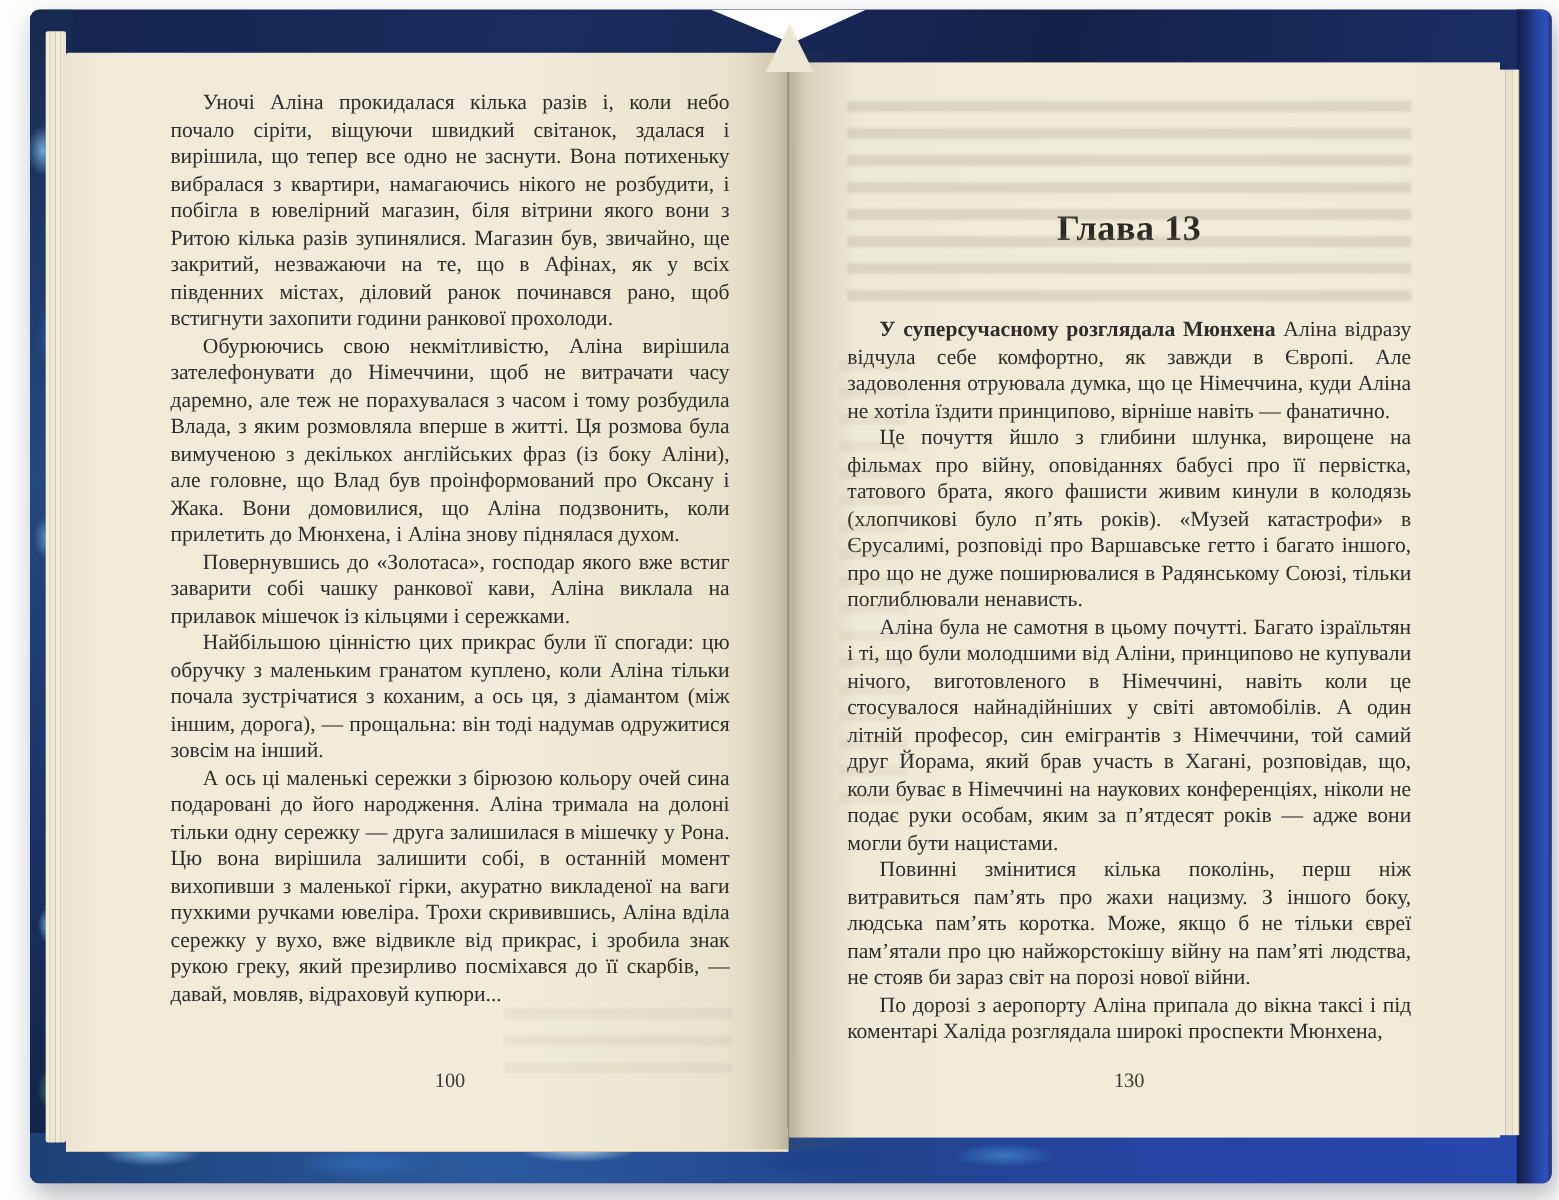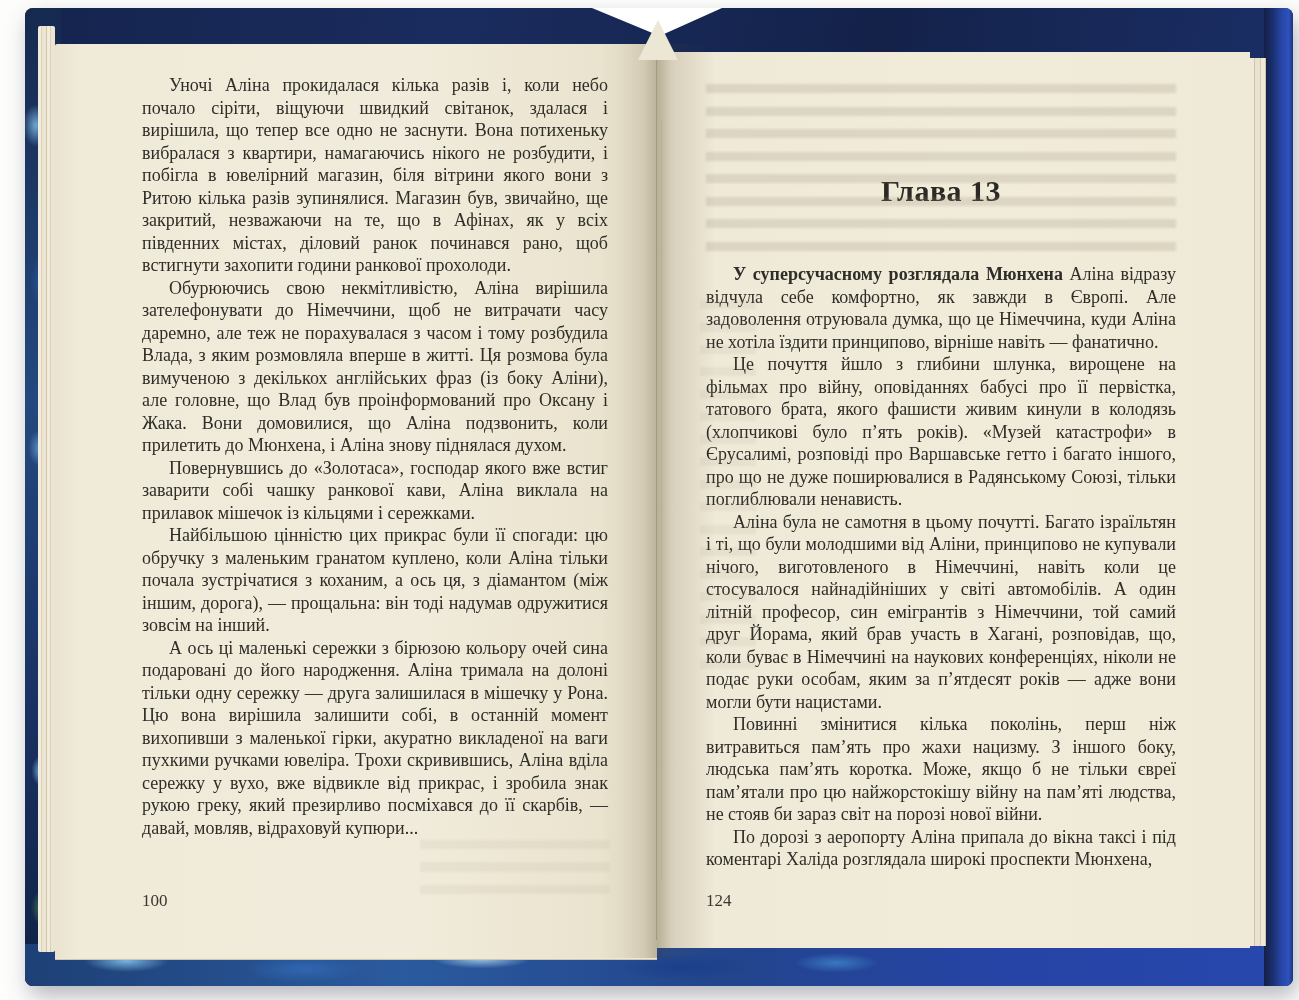--- a/index.html
+++ b/index.html
@@ -52,7 +52,7 @@
   .chapter-heading{margin:0 0 57px 0;font-size:30px;line-height:30px;font-weight:700;
     text-align:center;text-indent:0;letter-spacing:.5px;color:#2b2923;}
   .lead-bold{font-weight:700;}
-  .page-number{position:absolute;width:466px;text-align:left;font-size:17px;color:#3a372f;}
+  .page-number{position:absolute;width:466px;text-align:center;font-size:17px;color:#3a372f;}
   .pn-left{left:87px;top:847px;}
   .pn-right{left:49px;top:839px;width:470px;}
 

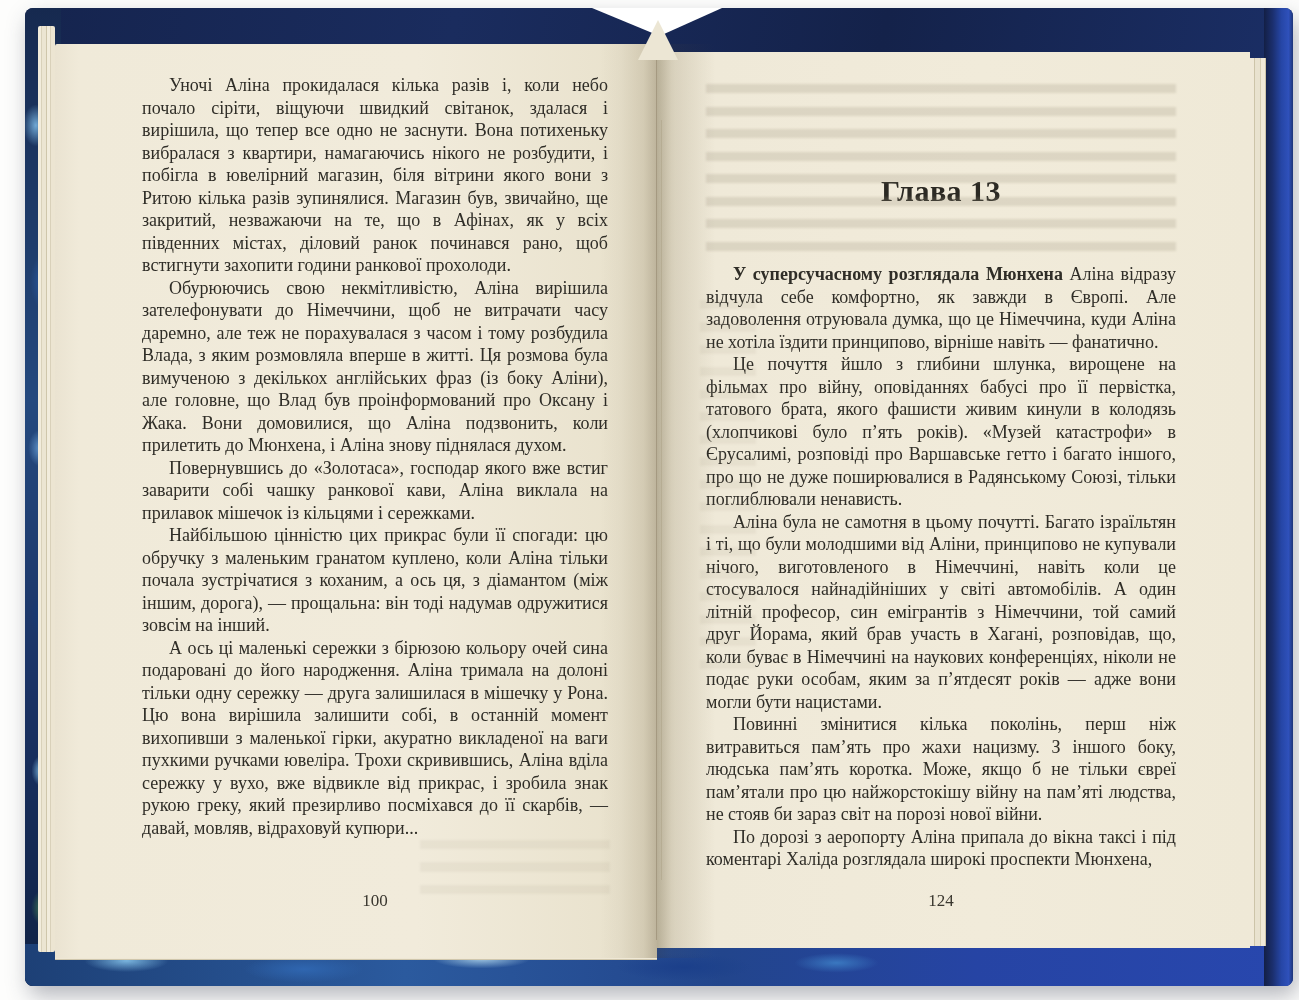--- a/index.html
+++ b/index.html
@@ -108,7 +108,7 @@
       <p>Повинні змінитися кілька поколінь, перш ніж витравиться пам’ять про жахи нацизму. З іншого боку, людська пам’ять коротка. Може, якщо б не тільки євреї пам’ятали про цю найжорстокішу війну на пам’яті людства, не стояв би зараз світ на порозі нової війни.</p>
       <p>По дорозі з аеропорту Аліна припала до вікна таксі і під коментарі Халіда розглядала широкі проспекти Мюнхена,</p>
     </div>
-    <div class="page-number pn-right">124</div>
+    <div class="page-number pn-right">130</div>
   </div>
 
   <div class="ghost ghost-top-right"></div>

